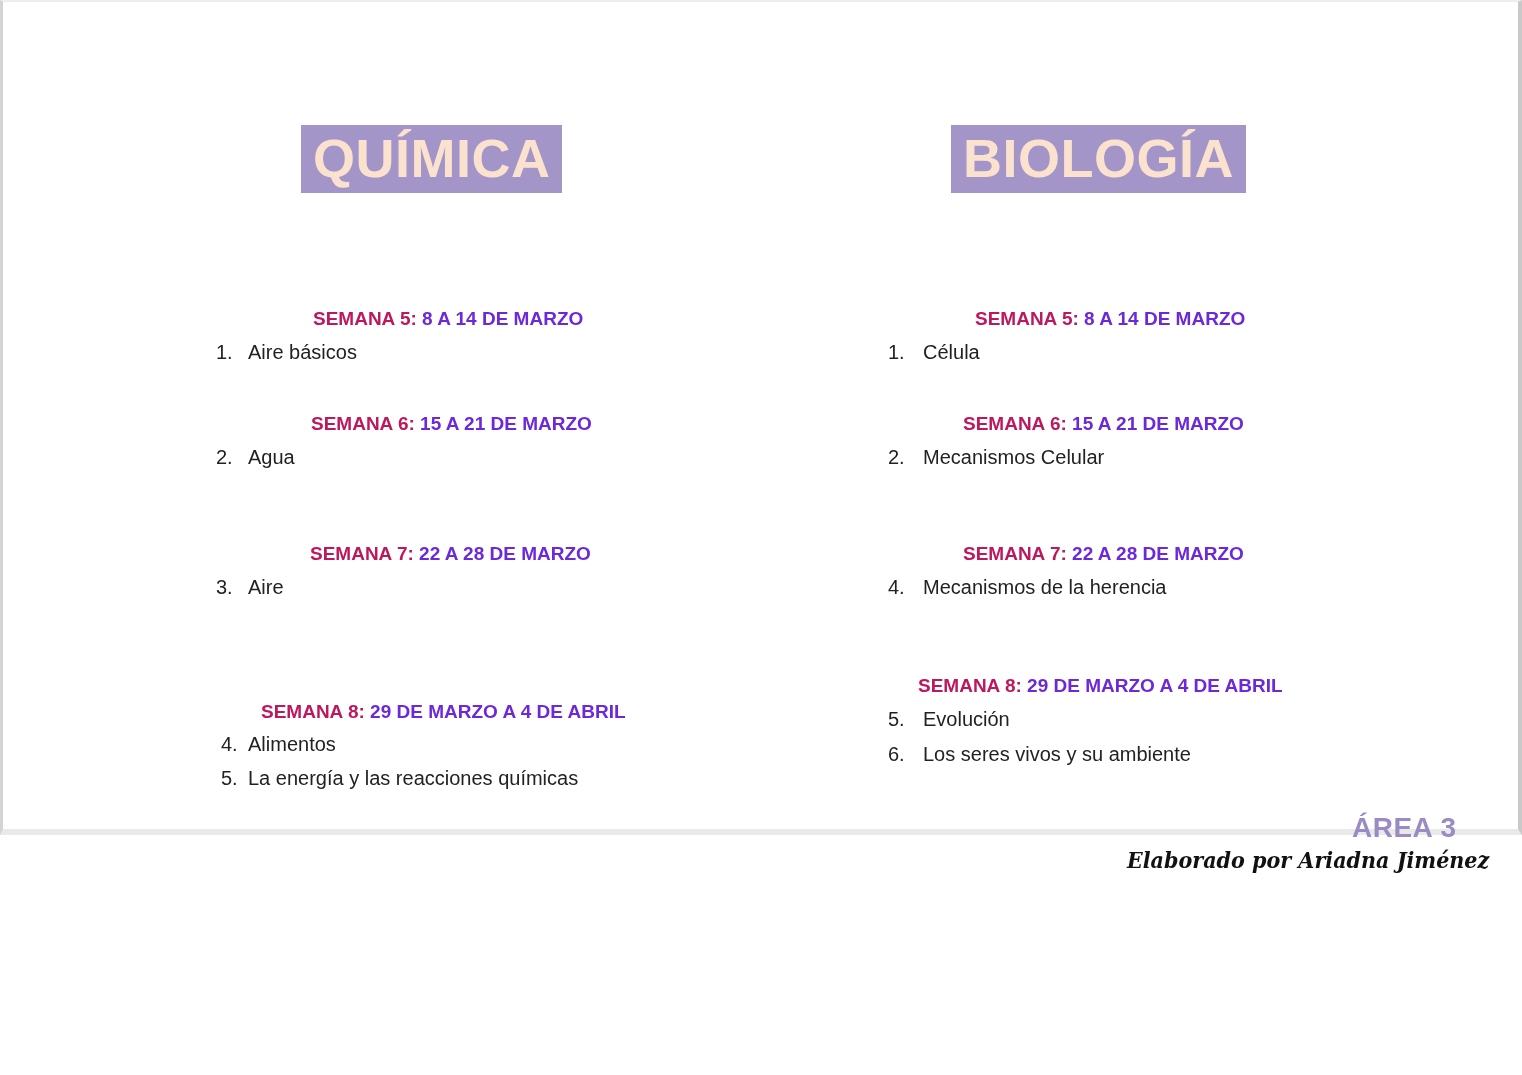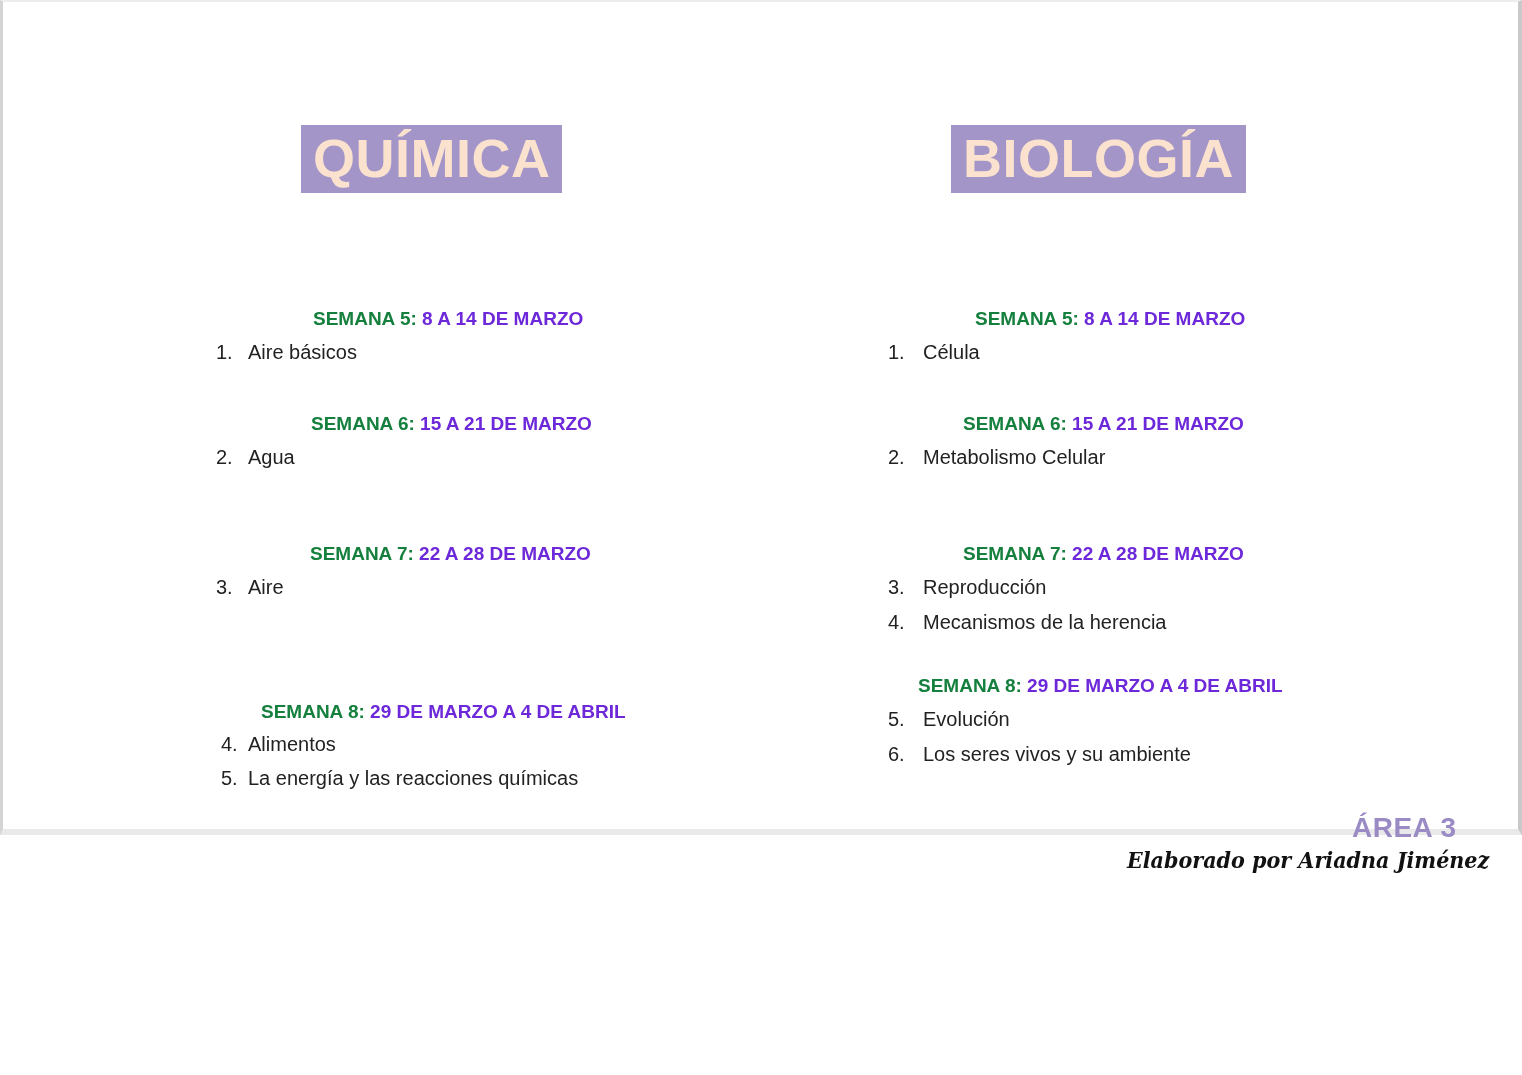--- a/index.html
+++ b/index.html
@@ -71,7 +71,7 @@
     line-height: 1.25;
     white-space: nowrap;
   }
-  .week-label { color: #15803d; }
+  .week-label { color: #be185d; }
   .week-range { color: #6d28d9; }
 
   .item {

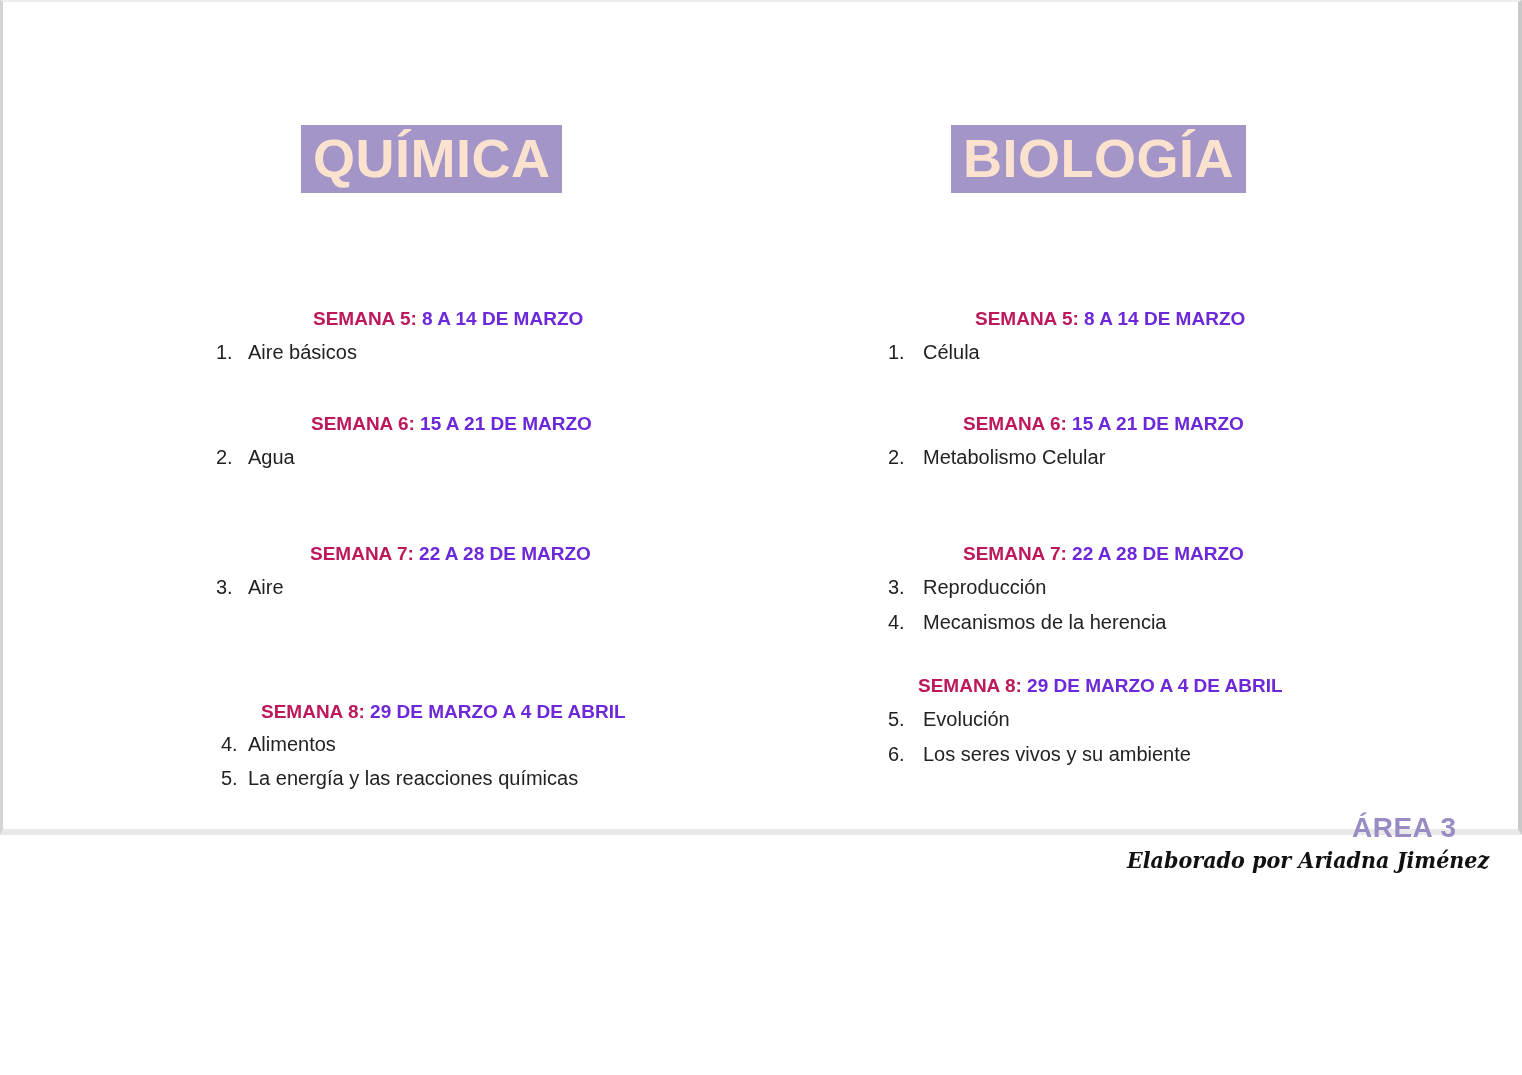--- a/index.html
+++ b/index.html
@@ -216,7 +216,7 @@
           <span class="week-label">SEMANA 6:</span><span class="week-range"> 15 A 21 DE MARZO</span>
         </div>
         <div class="item">
-          <span class="num">2.</span><span>Metabolismo Celular</span>
+          <span class="num">2.</span><span>Mecanismos Celular</span>
         </div>
       </div>
 

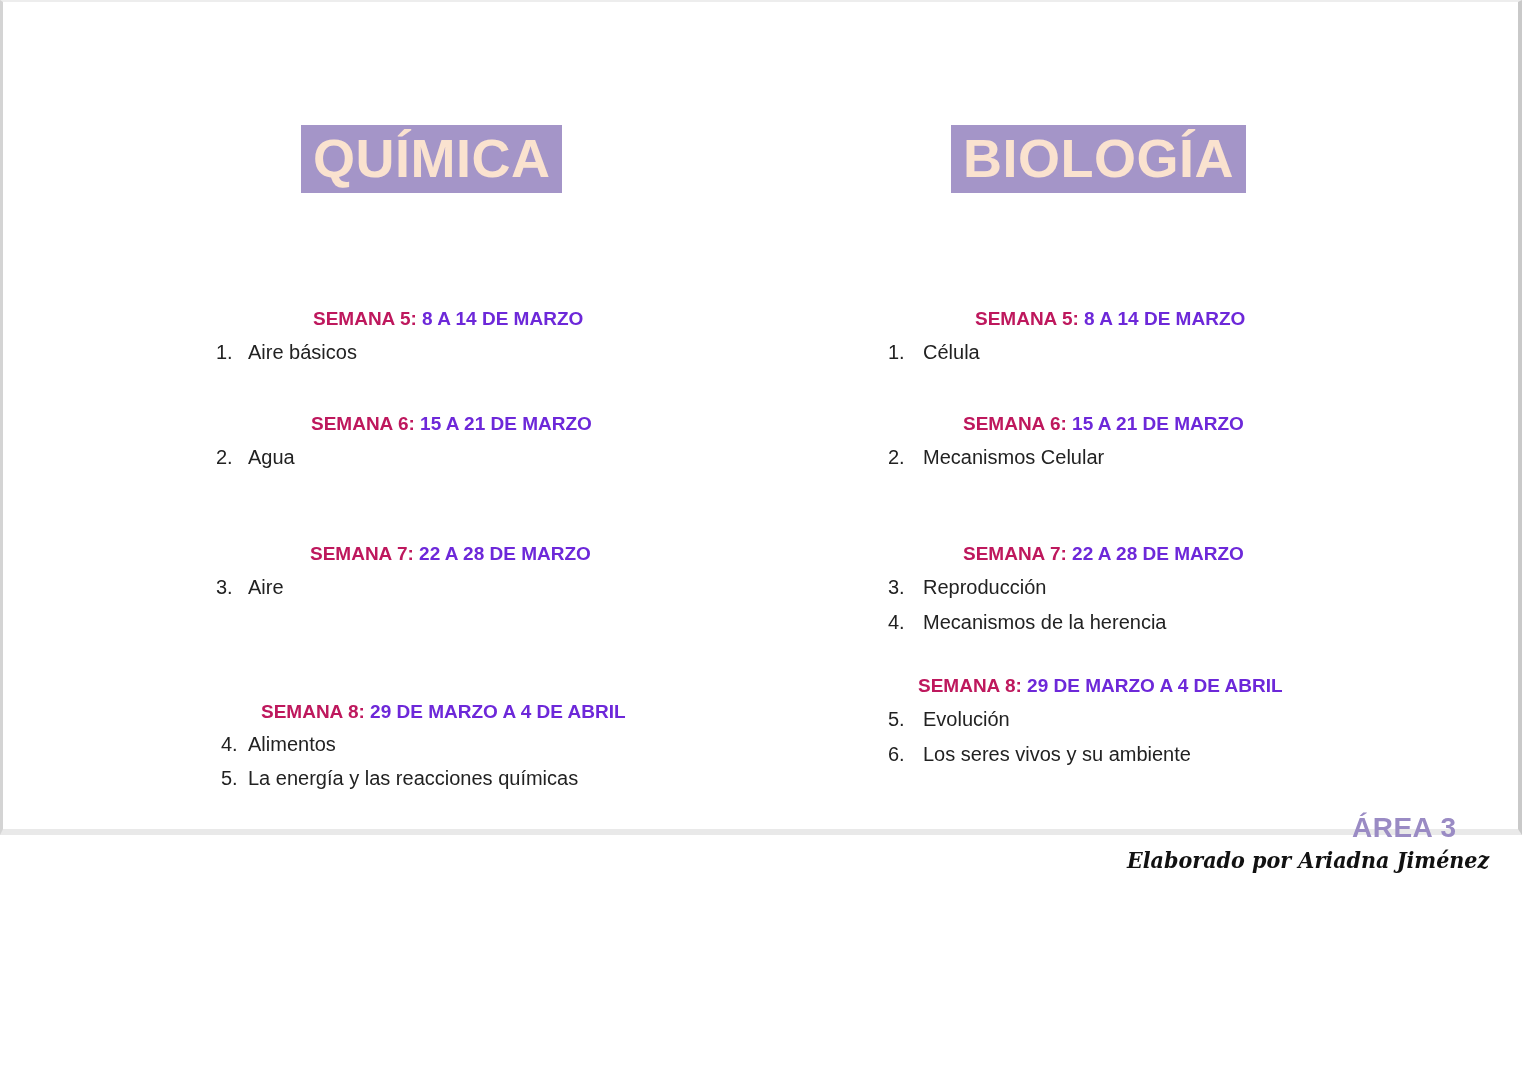--- a/index.html
+++ b/index.html
@@ -225,9 +225,6 @@
           <span class="week-label">SEMANA 7:</span><span class="week-range"> 22 A 28 DE MARZO</span>
         </div>
         <div class="item">
-          <span class="num">3.</span><span>Reproducción</span>
-        </div>
-        <div class="item">
           <span class="num">4.</span><span>Mecanismos de la herencia</span>
         </div>
       </div>

